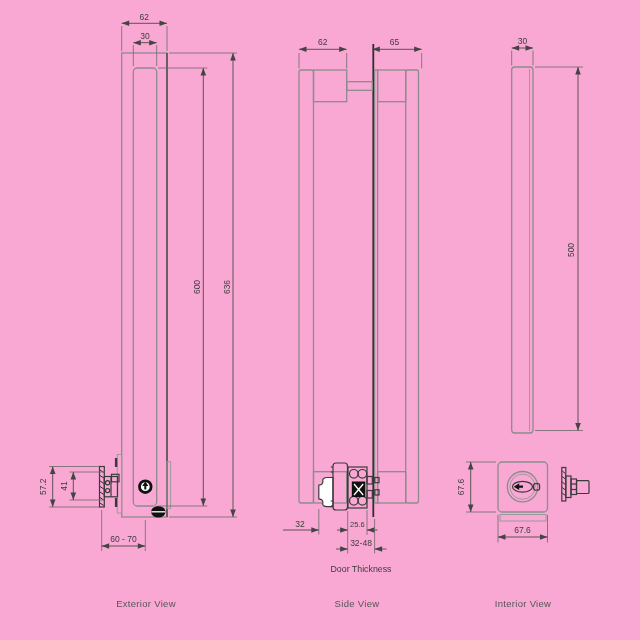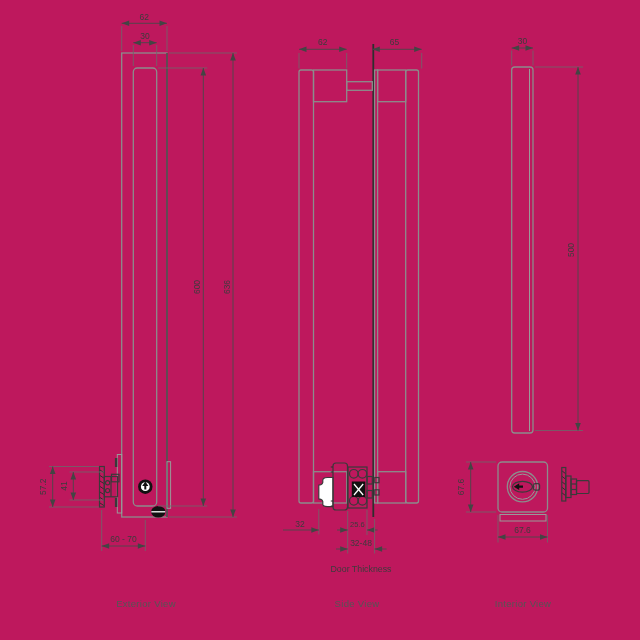--- a/index.html
+++ b/index.html
@@ -3,7 +3,7 @@
 <meta charset="utf-8">
 <style>
   html,body{margin:0;padding:0;background:#ffffff;}
-  .stage{position:relative;width:640px;height:640px;background:#be185d;overflow:hidden;
+  .stage{position:relative;width:640px;height:640px;background:#f9a8d4;overflow:hidden;
          font-family:"Liberation Sans", sans-serif;}
   svg{display:block}
   

